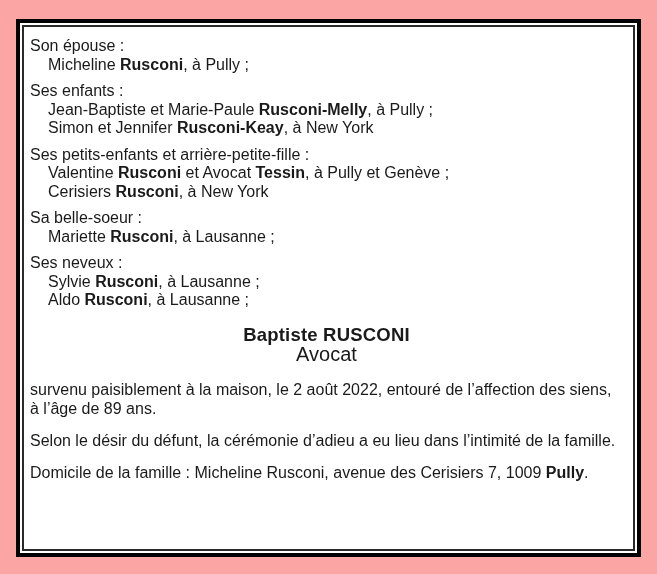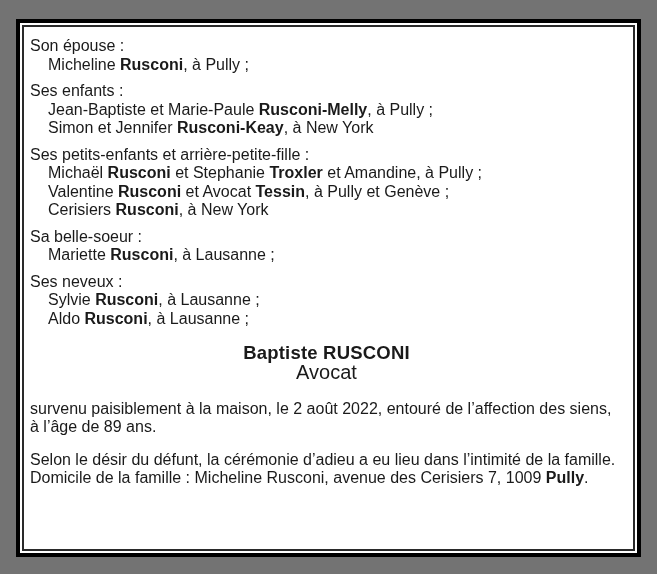--- a/index.html
+++ b/index.html
@@ -16,7 +16,7 @@
     width: 657px;
     height: 574px;
     padding: 19px 16px 17px 16px;
-    background: #737373;
+    background: #fca5a5;
   }
   .frame-outer {
     width: 100%;

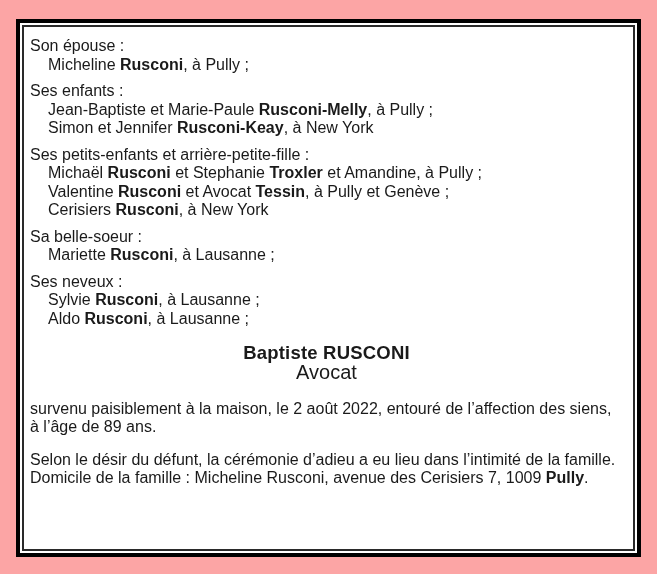--- a/index.html
+++ b/index.html
@@ -70,7 +70,6 @@
             </div>
             <div class="family-section">
               <div class="section-heading">Ses petits-enfants et arrière-petite-fille :</div>
-              <div class="family-line"><span>Michaël </span><b>Rusconi</b><span> et Stephanie </span><b>Troxler</b><span> et Amandine, à Pully ;</span></div>
               <div class="family-line"><span>Valentine </span><b>Rusconi</b><span> et Avocat </span><b>Tessin</b><span>, à Pully et Genève ;</span></div>
               <div class="family-line"><span>Cerisiers </span><b>Rusconi</b><span>, à New York</span></div>
             </div>

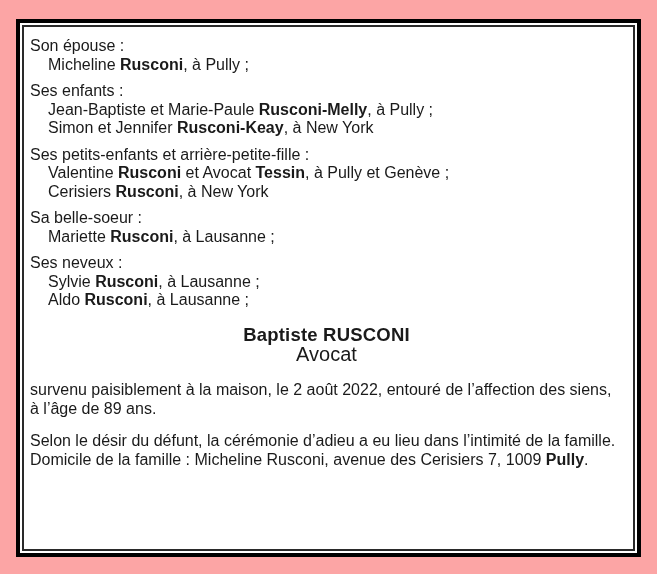--- a/index.html
+++ b/index.html
@@ -47,7 +47,7 @@
   .deceased-title { font-size: 20px; line-height: 18.5px; }
   .death-details { margin-top: 18px; }
   .ceremony { margin-top: 14px; }
-  .domicile { margin-top: 0; }
+  .domicile { margin-top: 13px; }
   b { font-weight: bold; }
 </style>
 </head>

